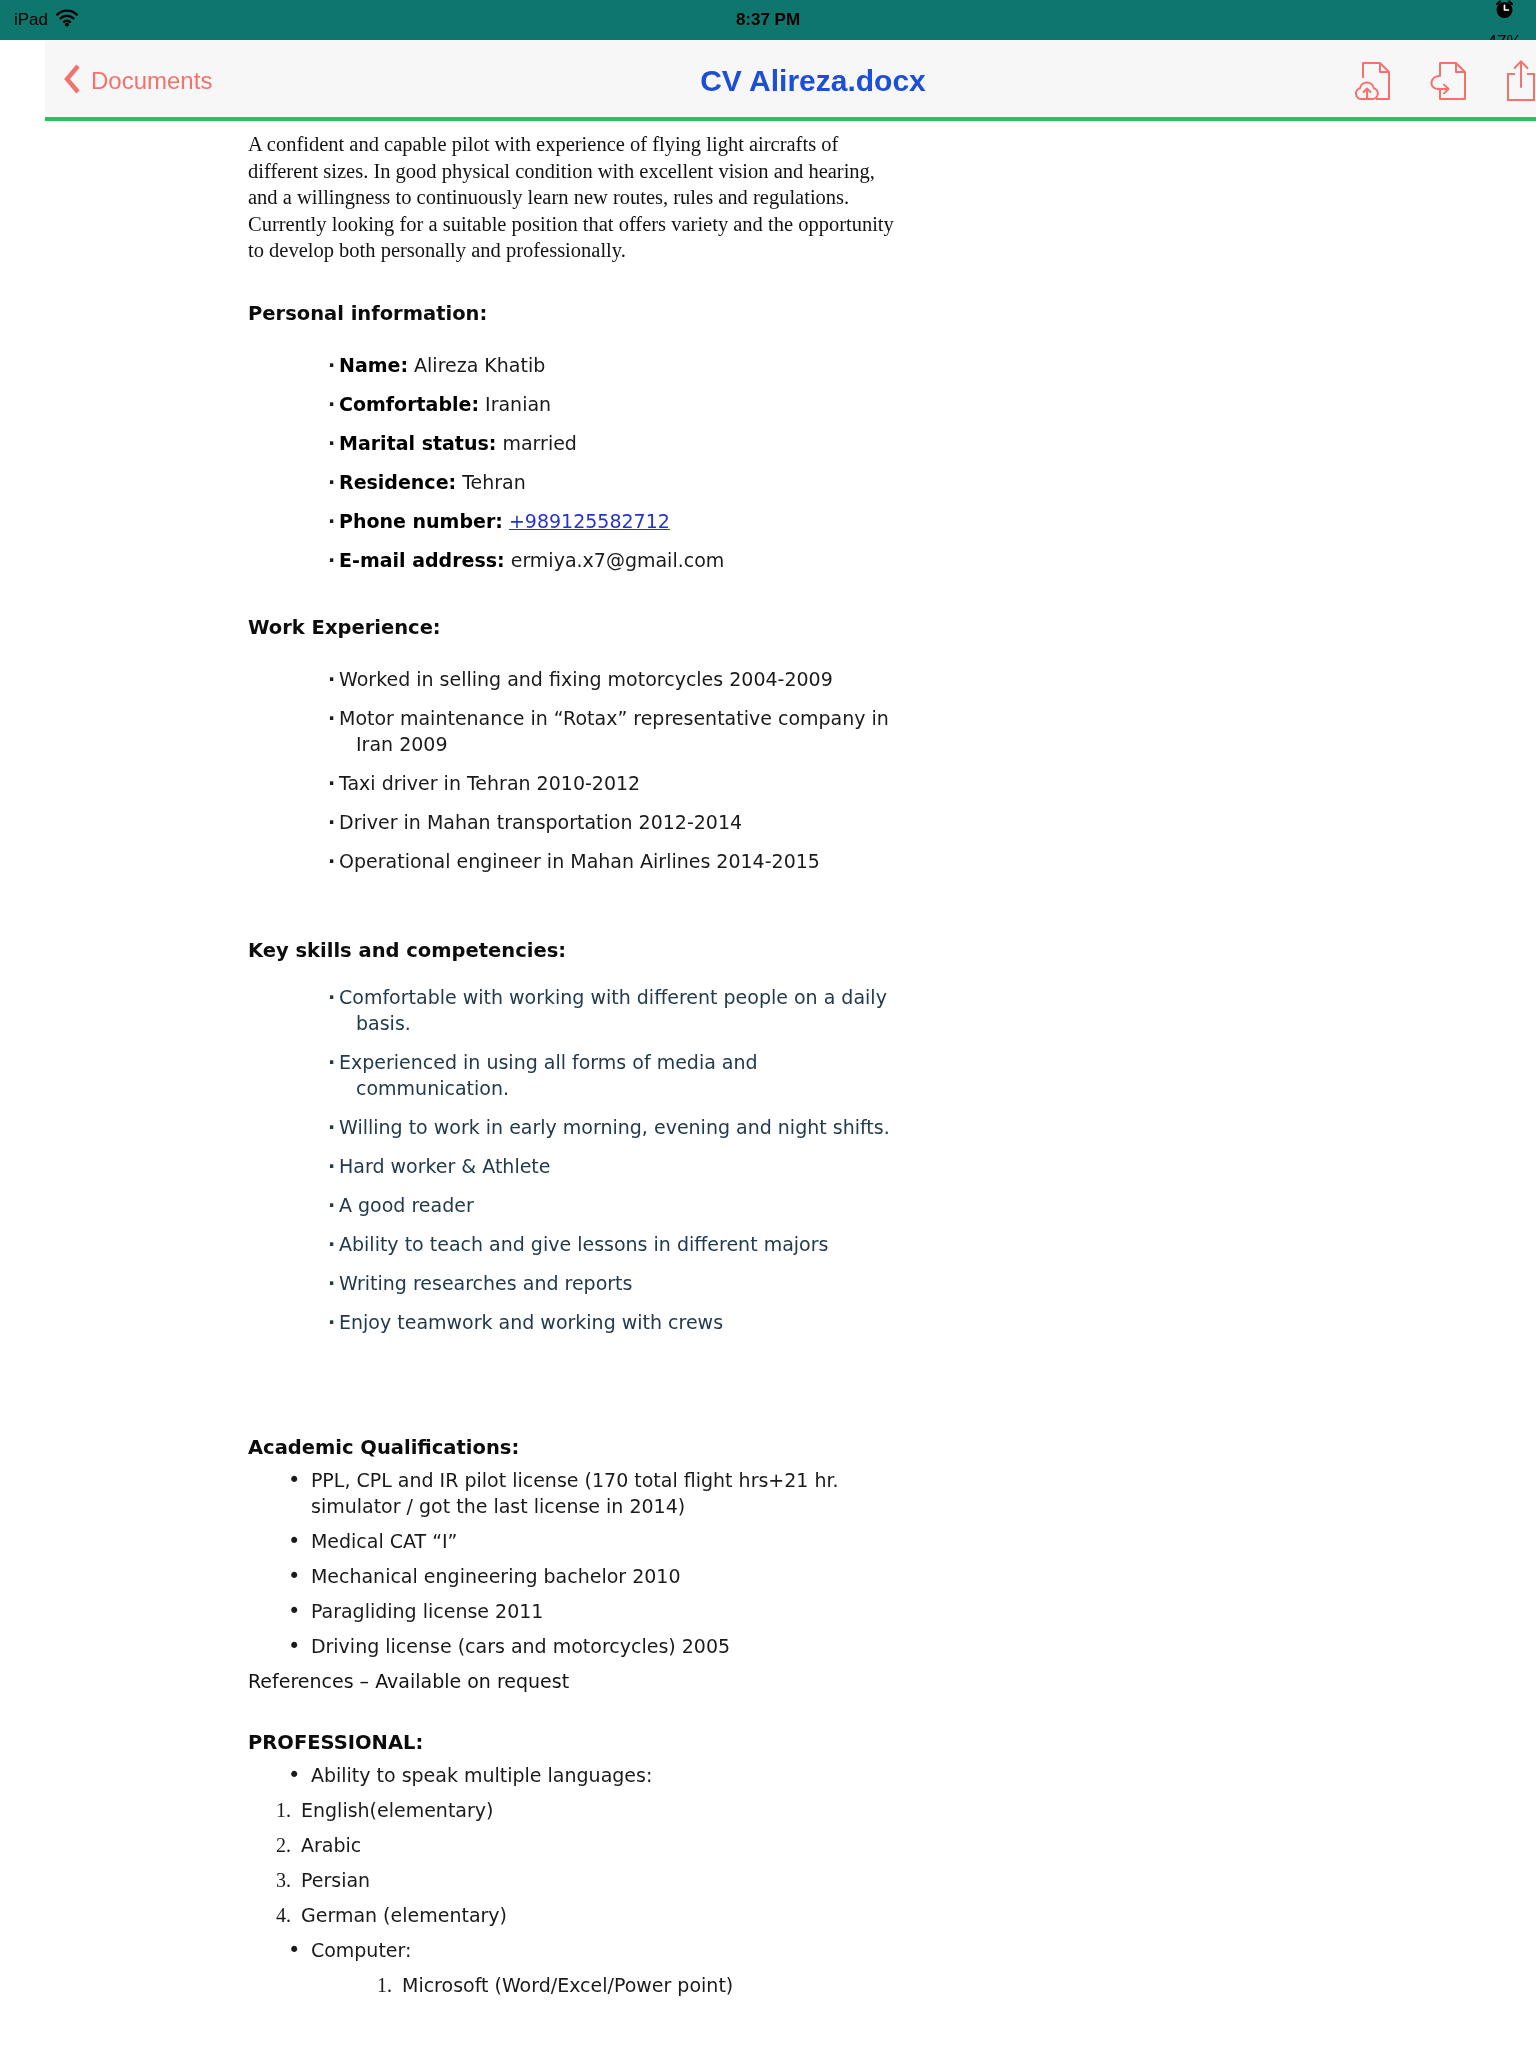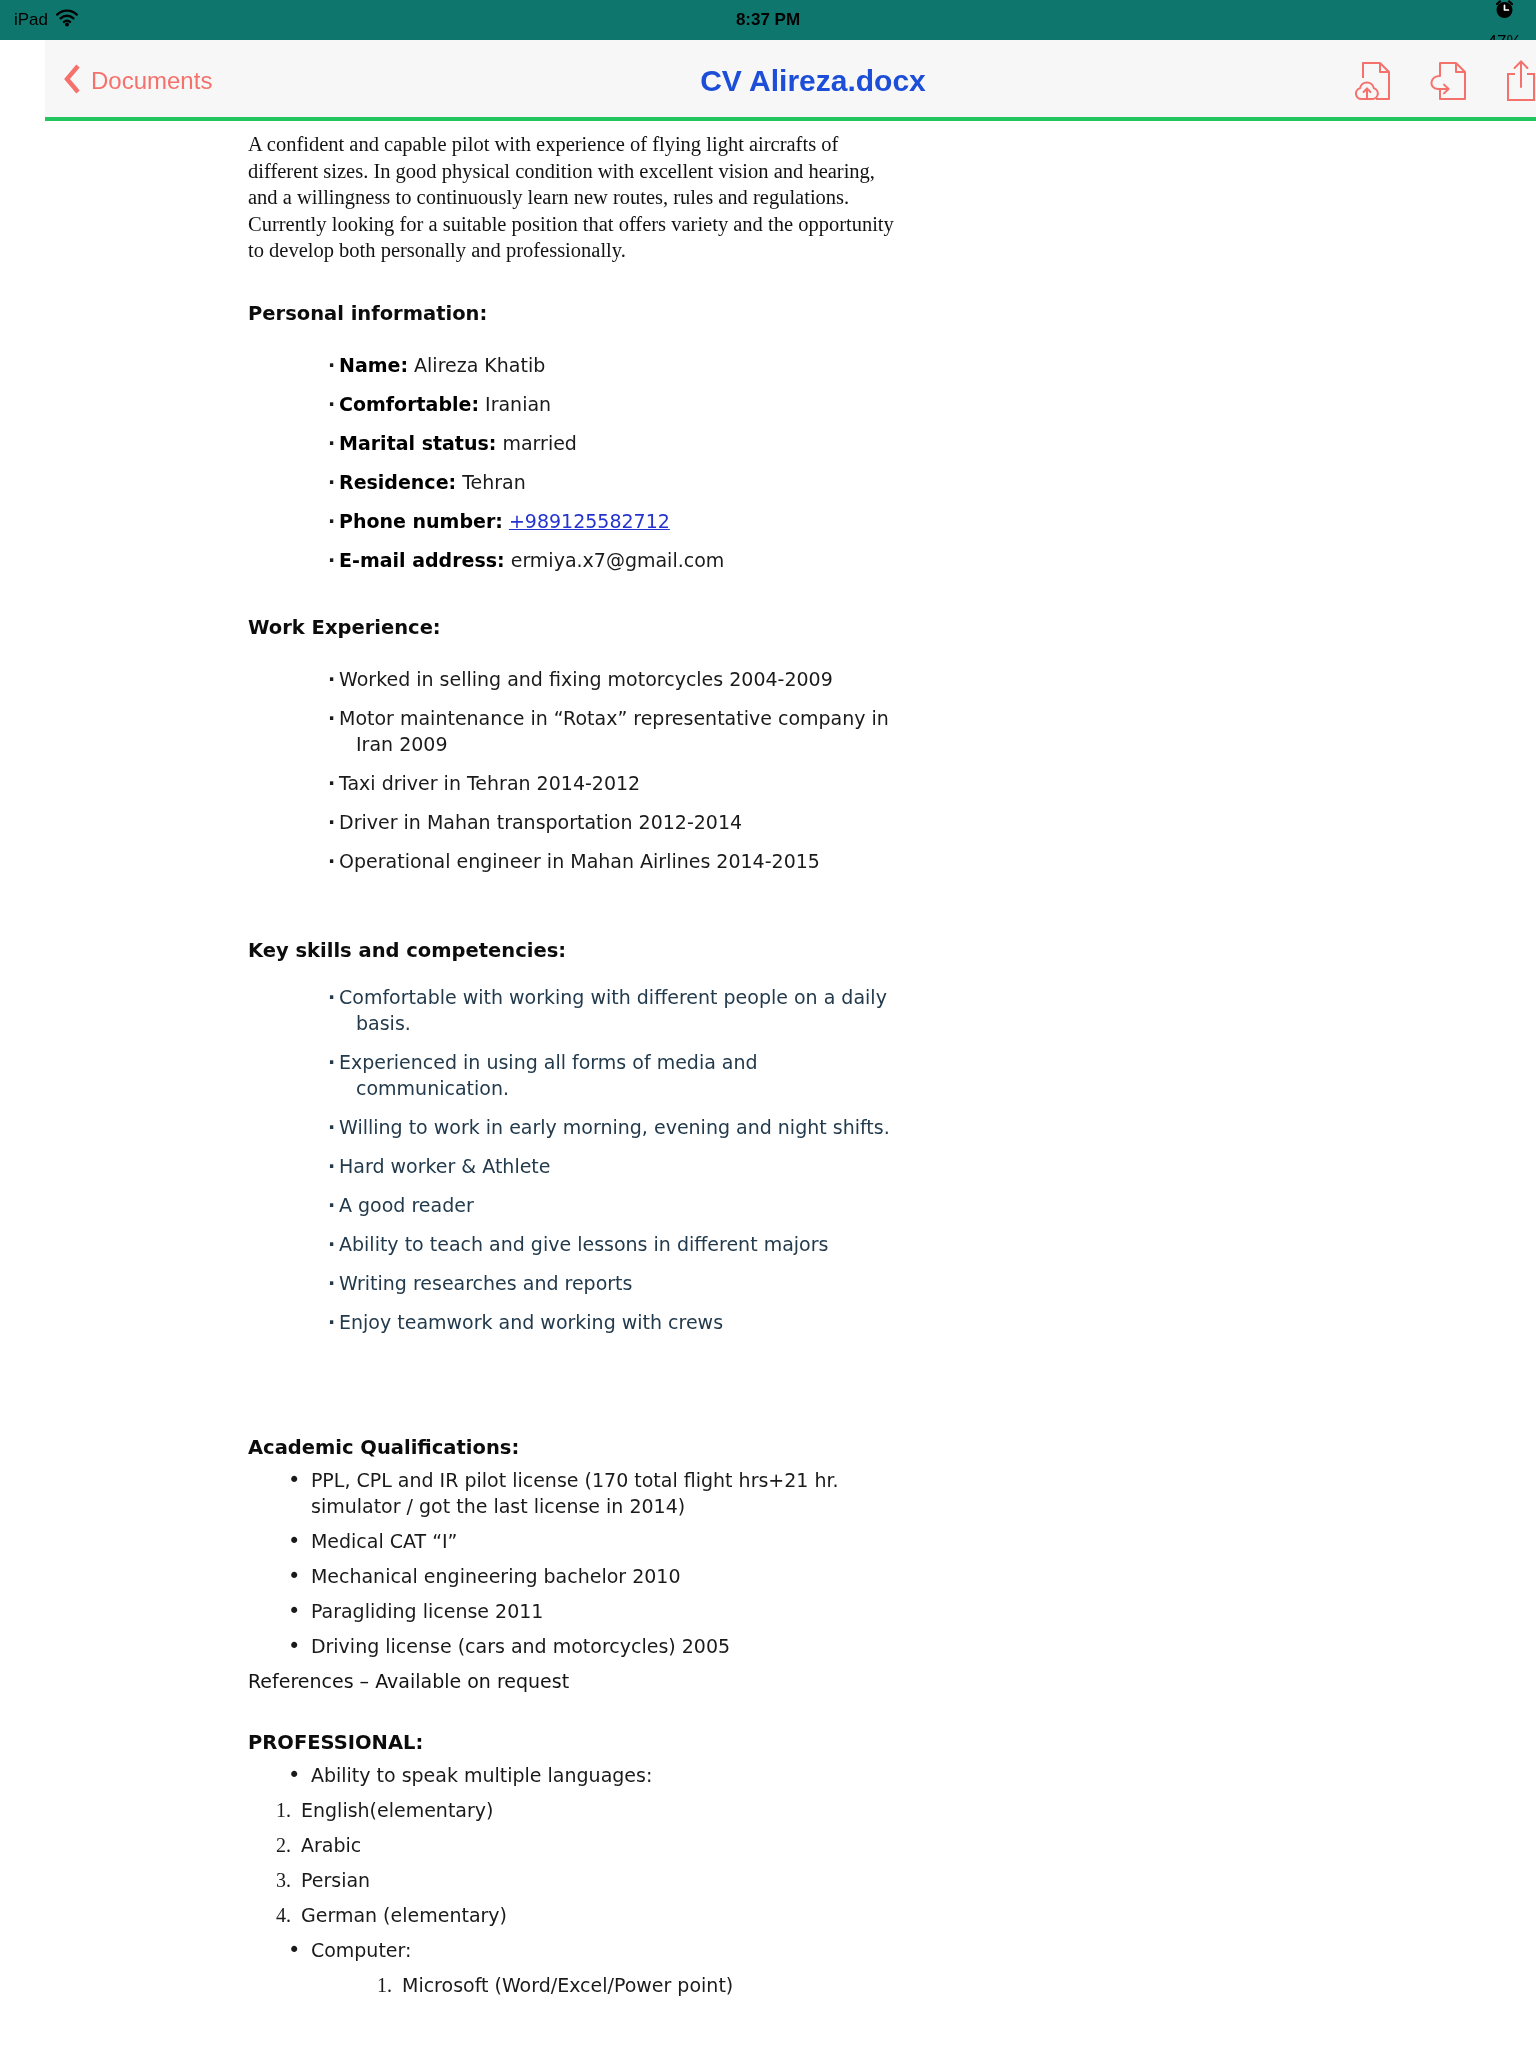--- a/index.html
+++ b/index.html
@@ -169,7 +169,7 @@
   <ul class="blist wlist body-txt">
     <li>Worked in selling and fixing motorcycles 2004-2009</li>
     <li>Motor maintenance in “Rotax” representative company in Iran 2009</li>
-    <li>Taxi driver in Tehran 2014-2012</li>
+    <li>Taxi driver in Tehran 2010-2012</li>
     <li>Driver in Mahan transportation 2012-2014</li>
     <li>Operational engineer in Mahan Airlines 2014-2015</li>
   </ul>

